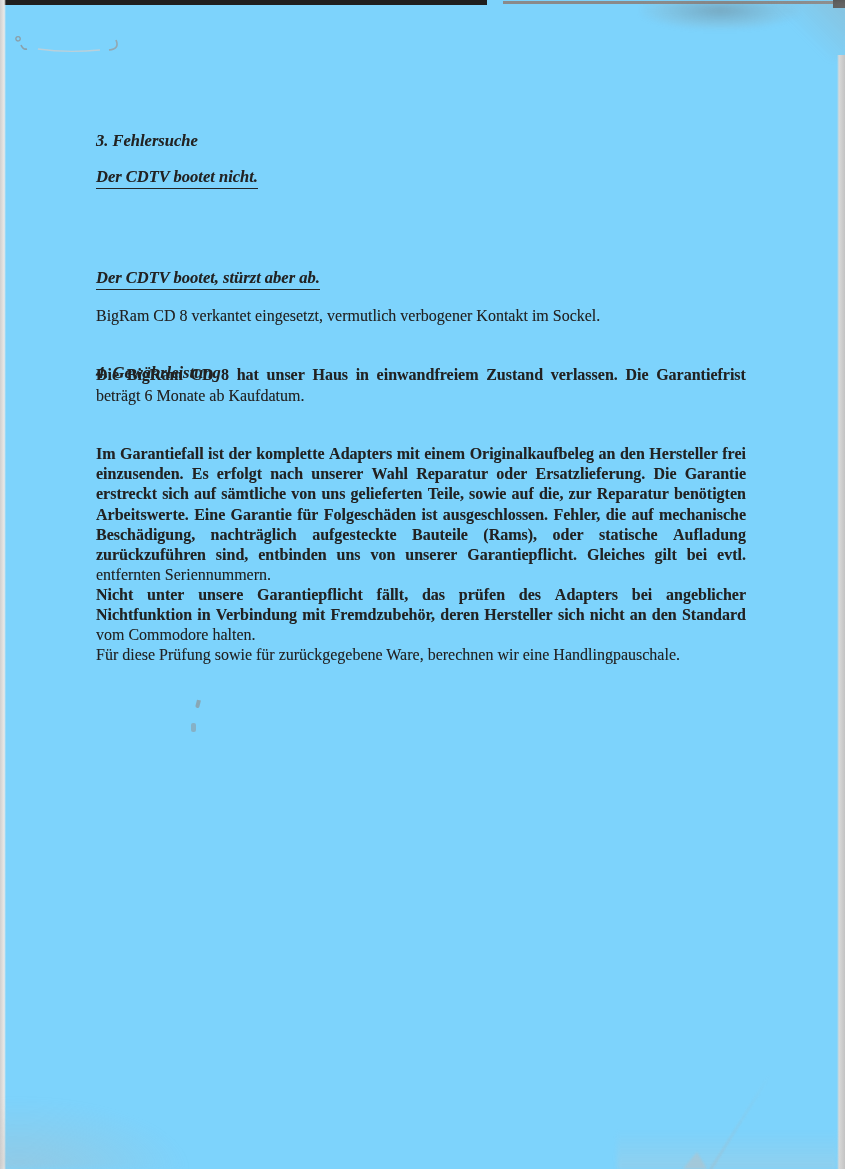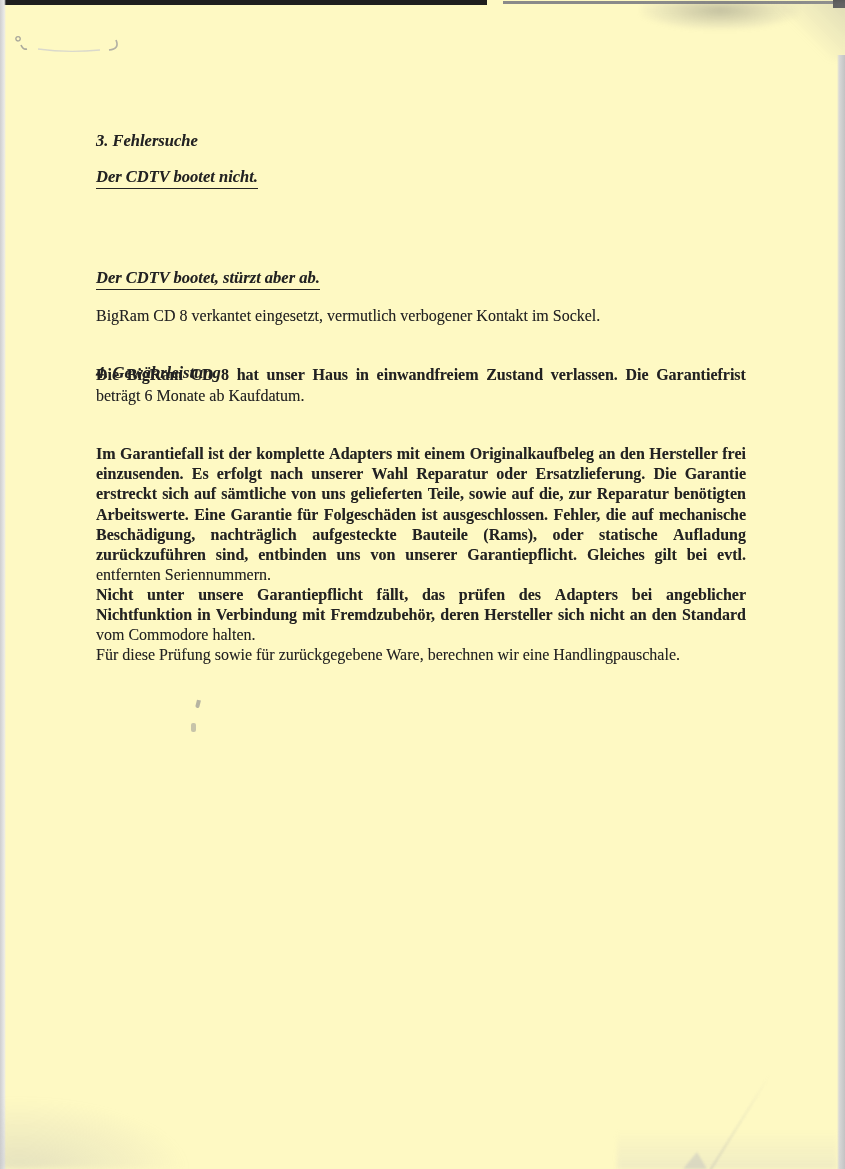--- a/index.html
+++ b/index.html
@@ -6,7 +6,7 @@
   .page {
     position:relative;
     width:845px; height:1169px;
-    background:#fef9c3;
+    background:#7dd3fc;
     overflow:hidden;
     font-family:"Liberation Serif", serif;
     color:#222222;

